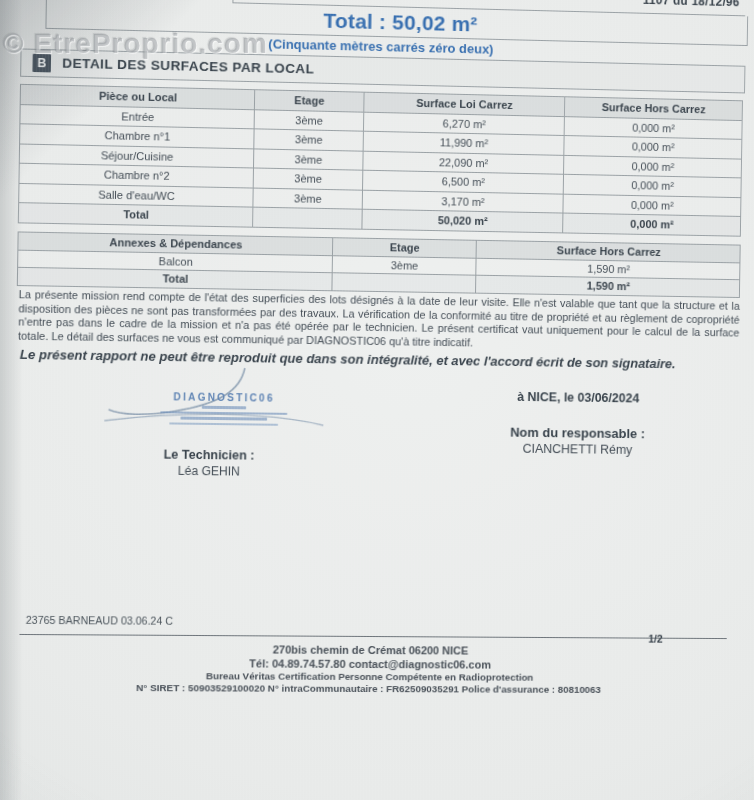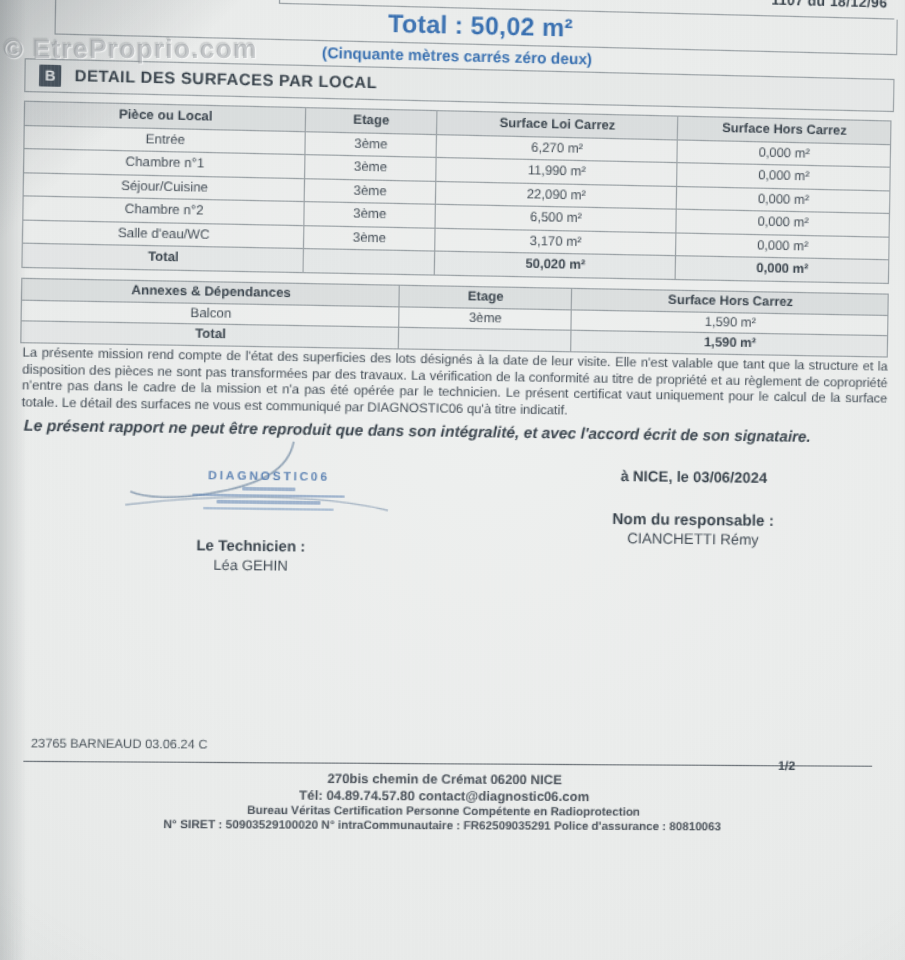--- a/index.html
+++ b/index.html
@@ -125,7 +125,7 @@
   }
   .watermark{
     position:absolute;left:3px;top:28px;
-    font-size:22px;letter-spacing:1px;font-weight:bold;
+    font-size:28px;letter-spacing:1px;font-weight:bold;
     color:rgba(128,135,139,0.38);
     text-shadow:1px 1px 1px rgba(255,255,255,0.55), -1px -1px 1px rgba(110,116,120,0.22);
     pointer-events:none;

